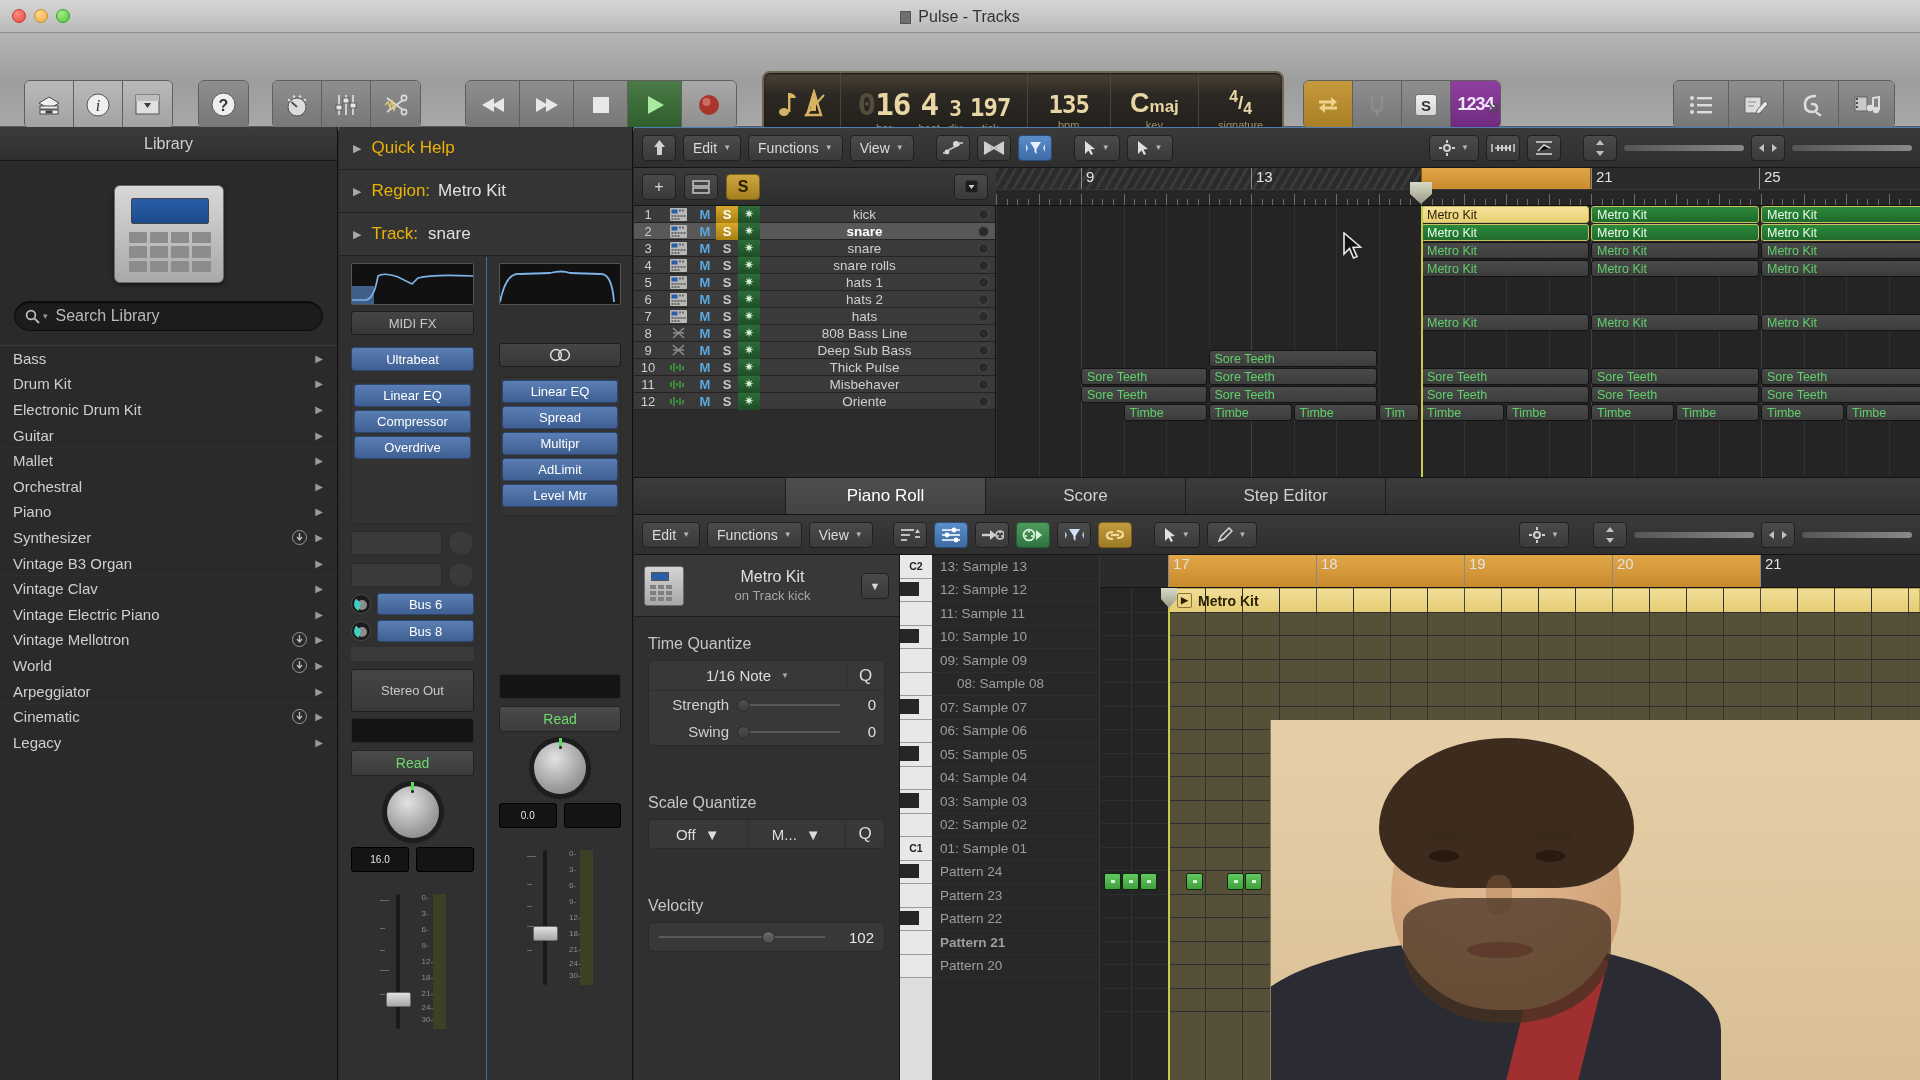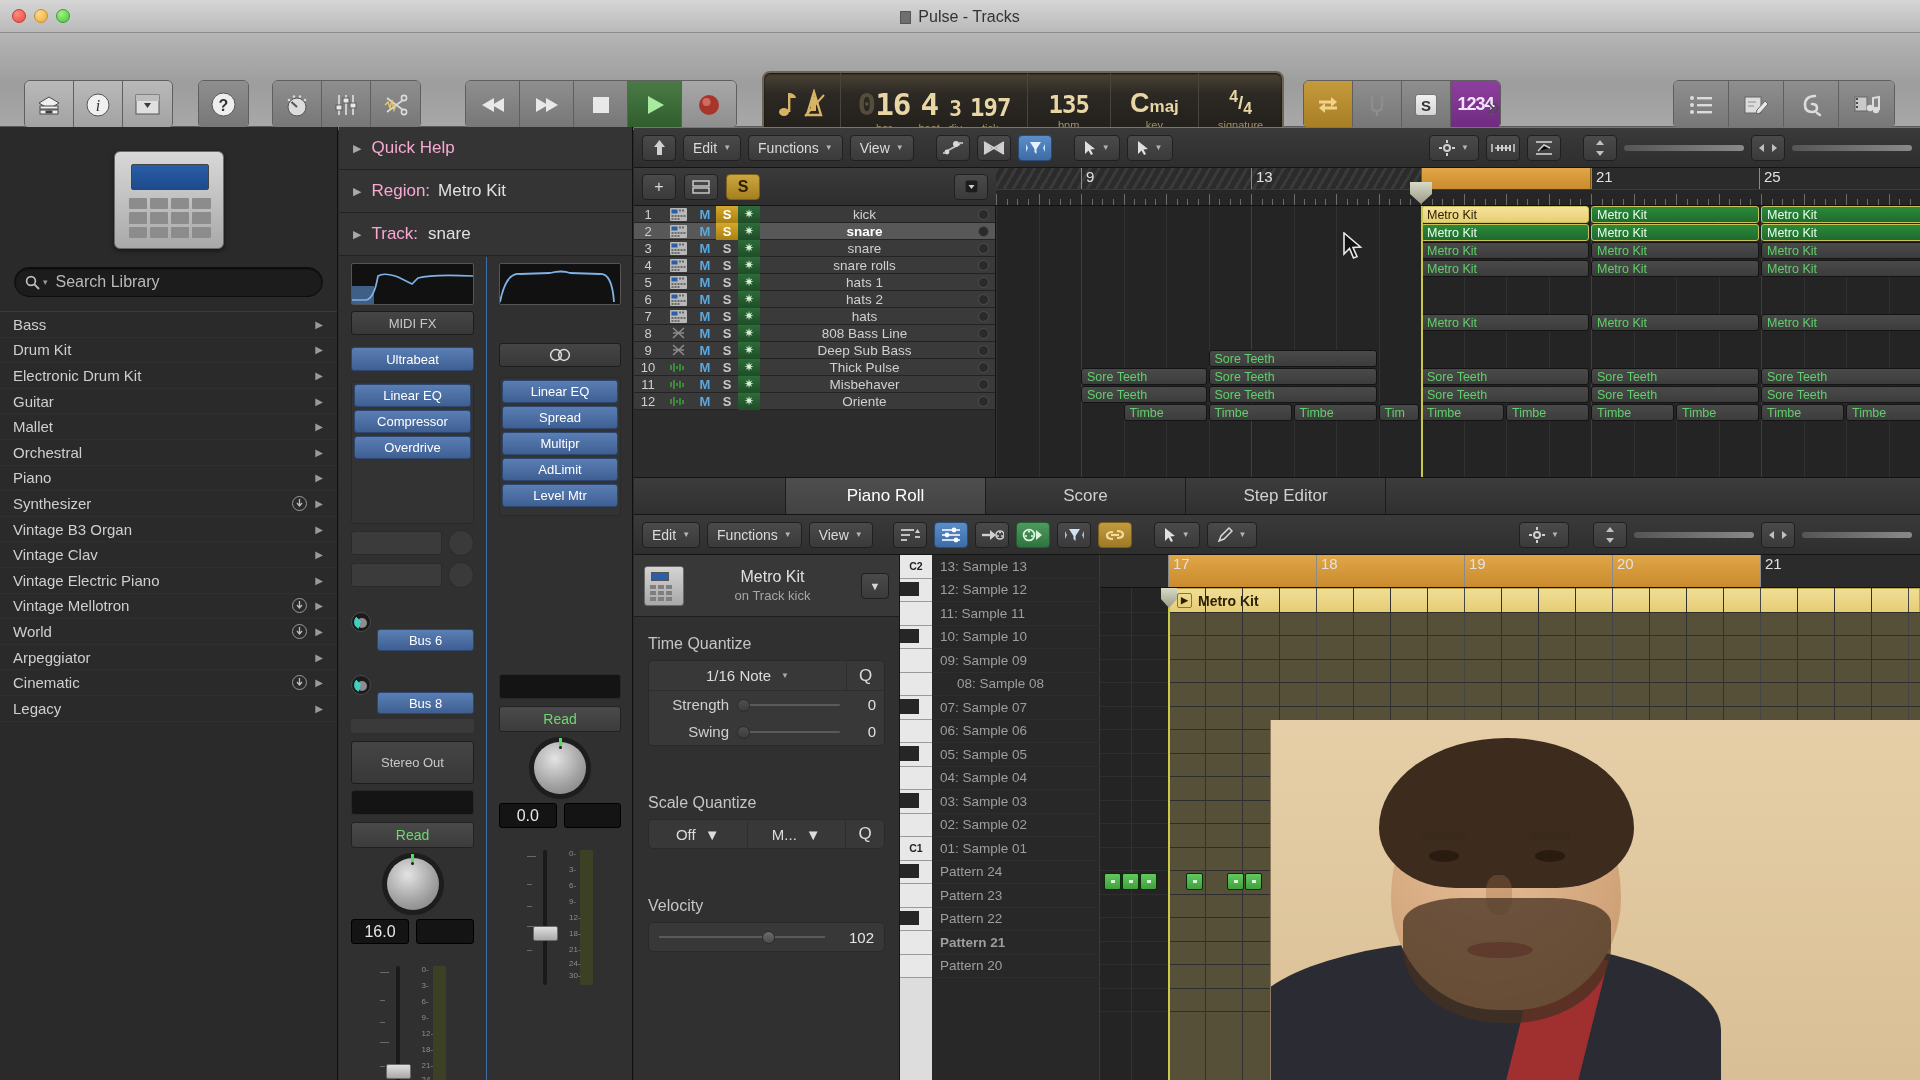--- a/index.html
+++ b/index.html
@@ -593,6 +593,7 @@
   </div>
 
   <div class="library">
+    <div class="lib-head">Library</div>
     <div class="lib-icon">
       <div class="scr"></div>
       <div class="pads">

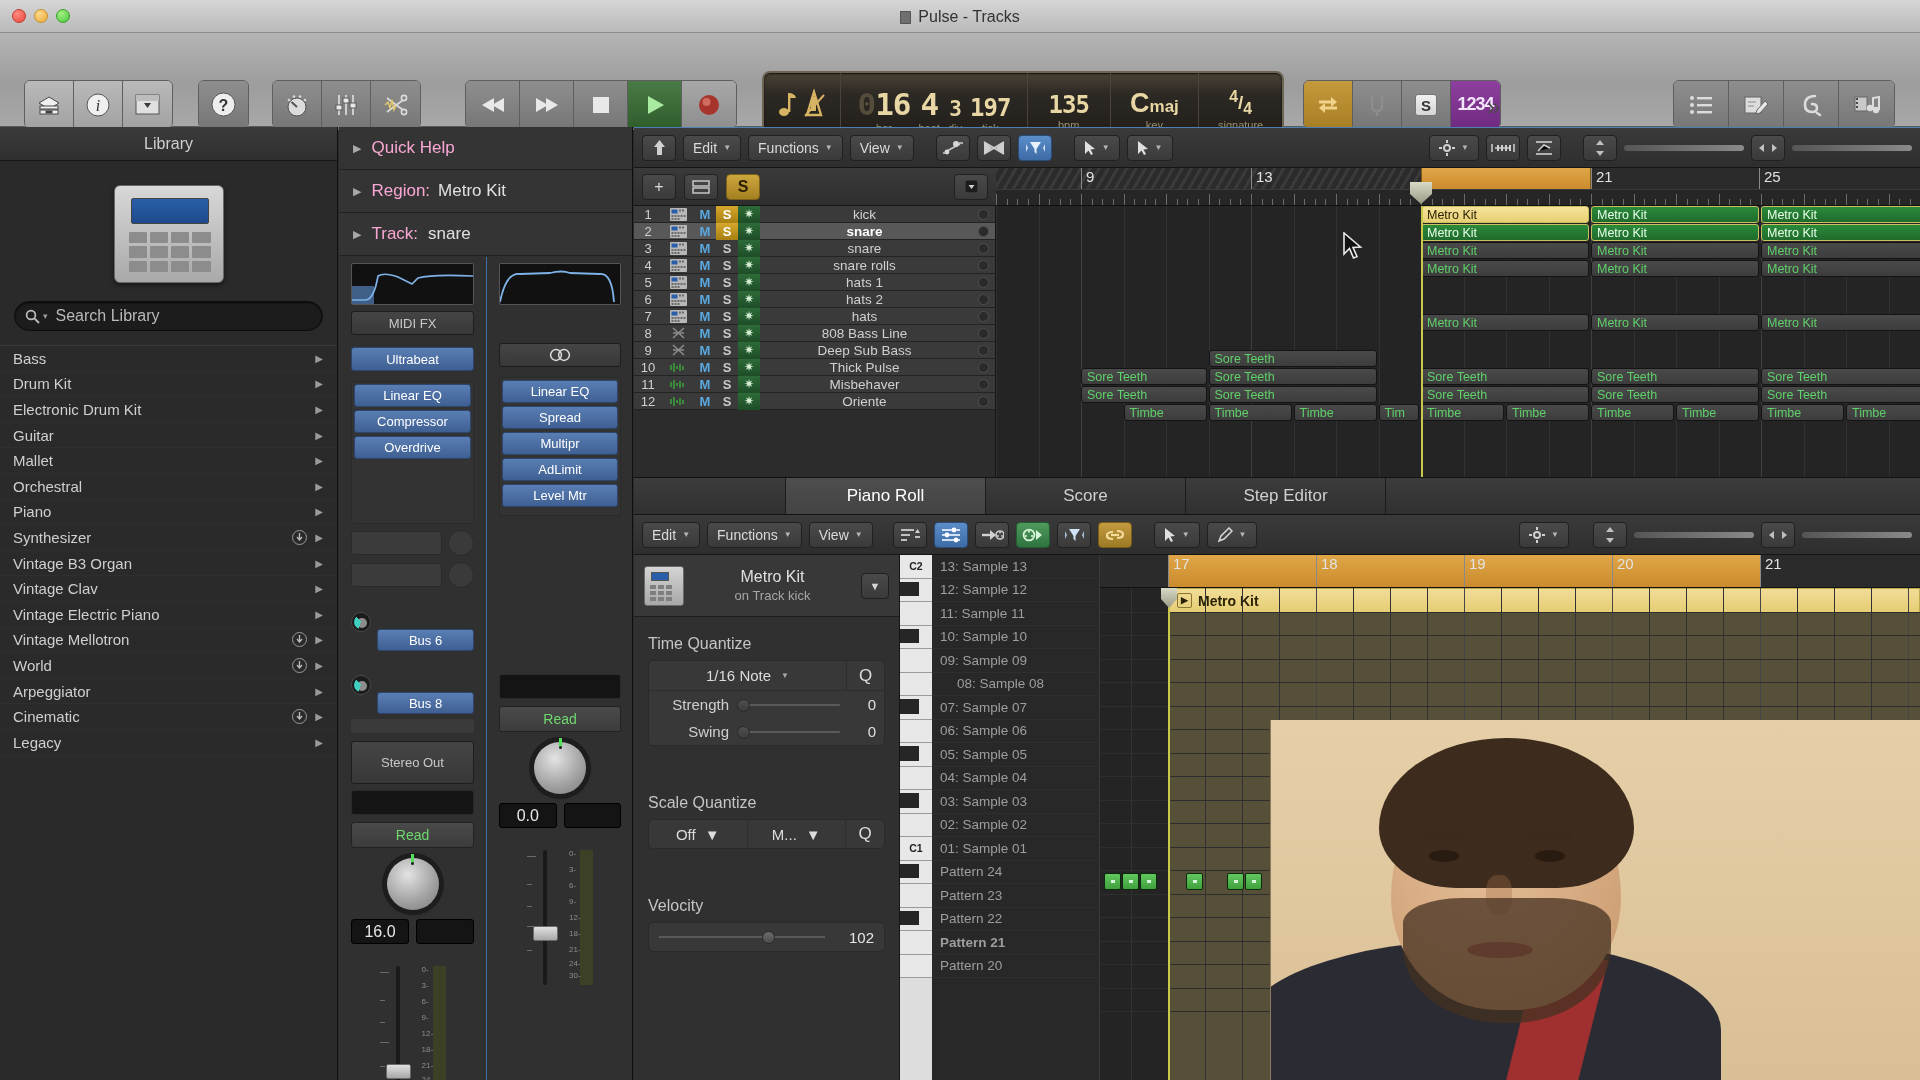--- a/index.html
+++ b/index.html
@@ -108,7 +108,7 @@
   .insp-sec { height:43px; display:flex; align-items:center; padding-left:14px;
     font-size:17px; color:#d3d3d3; background:#343434; border-bottom:1px solid #222; }
   .insp-sec .tri { color:#a9a9a9; font-size:11px; margin-right:10px; }
-  .insp-sec .lbl { color:#f9a8d4; }
+  .insp-sec .lbl { color:#eab308; }
   .strips { position:absolute; left:0; top:130px; width:294px; bottom:0; display:flex; }
   .strip { width:147px; padding:6px 12px 0; }
   .strip.sel { border-left:1px solid #3c6ea8; }

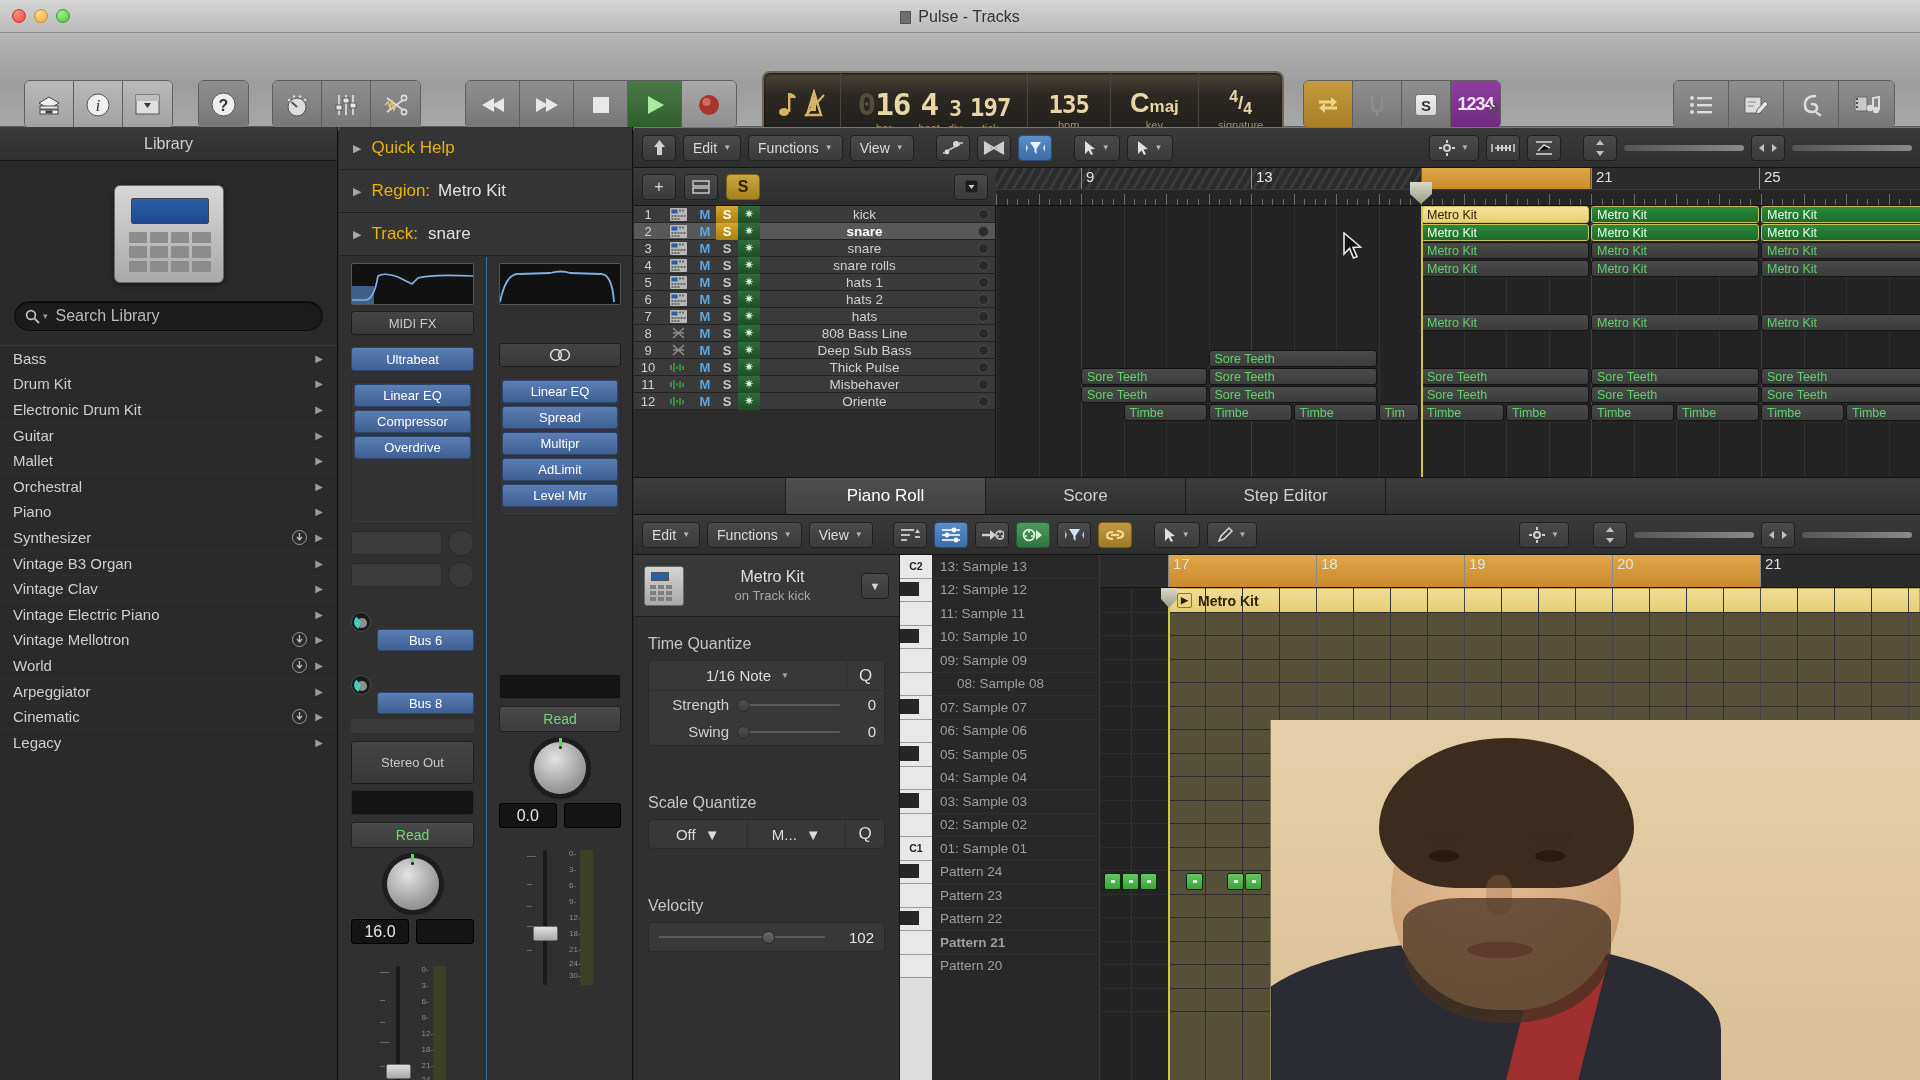--- a/index.html
+++ b/index.html
@@ -132,7 +132,7 @@
     background:#8d8d8d;}
   .sendbtn { flex:1; height:22px; border-radius:3px; font-size:13px; color:#fff;
     display:flex;align-items:center;justify-content:center;
-    background:linear-gradient(#5a7fb4,#3f5f92); border:1px solid #2c4670;margin-top:36px; }
+    background:linear-gradient(#5a7fb4,#3f5f92); border:1px solid #2c4670; }
   .emptybar { height:14px; background:#3a3a3a; border-radius:2px; margin-top:5px; }
   .blankfld { height:25px; margin-top:6px; border:1px solid #2a2a2a; border-radius:3px;
     background:#3b3b3b; display:flex; align-items:center; }

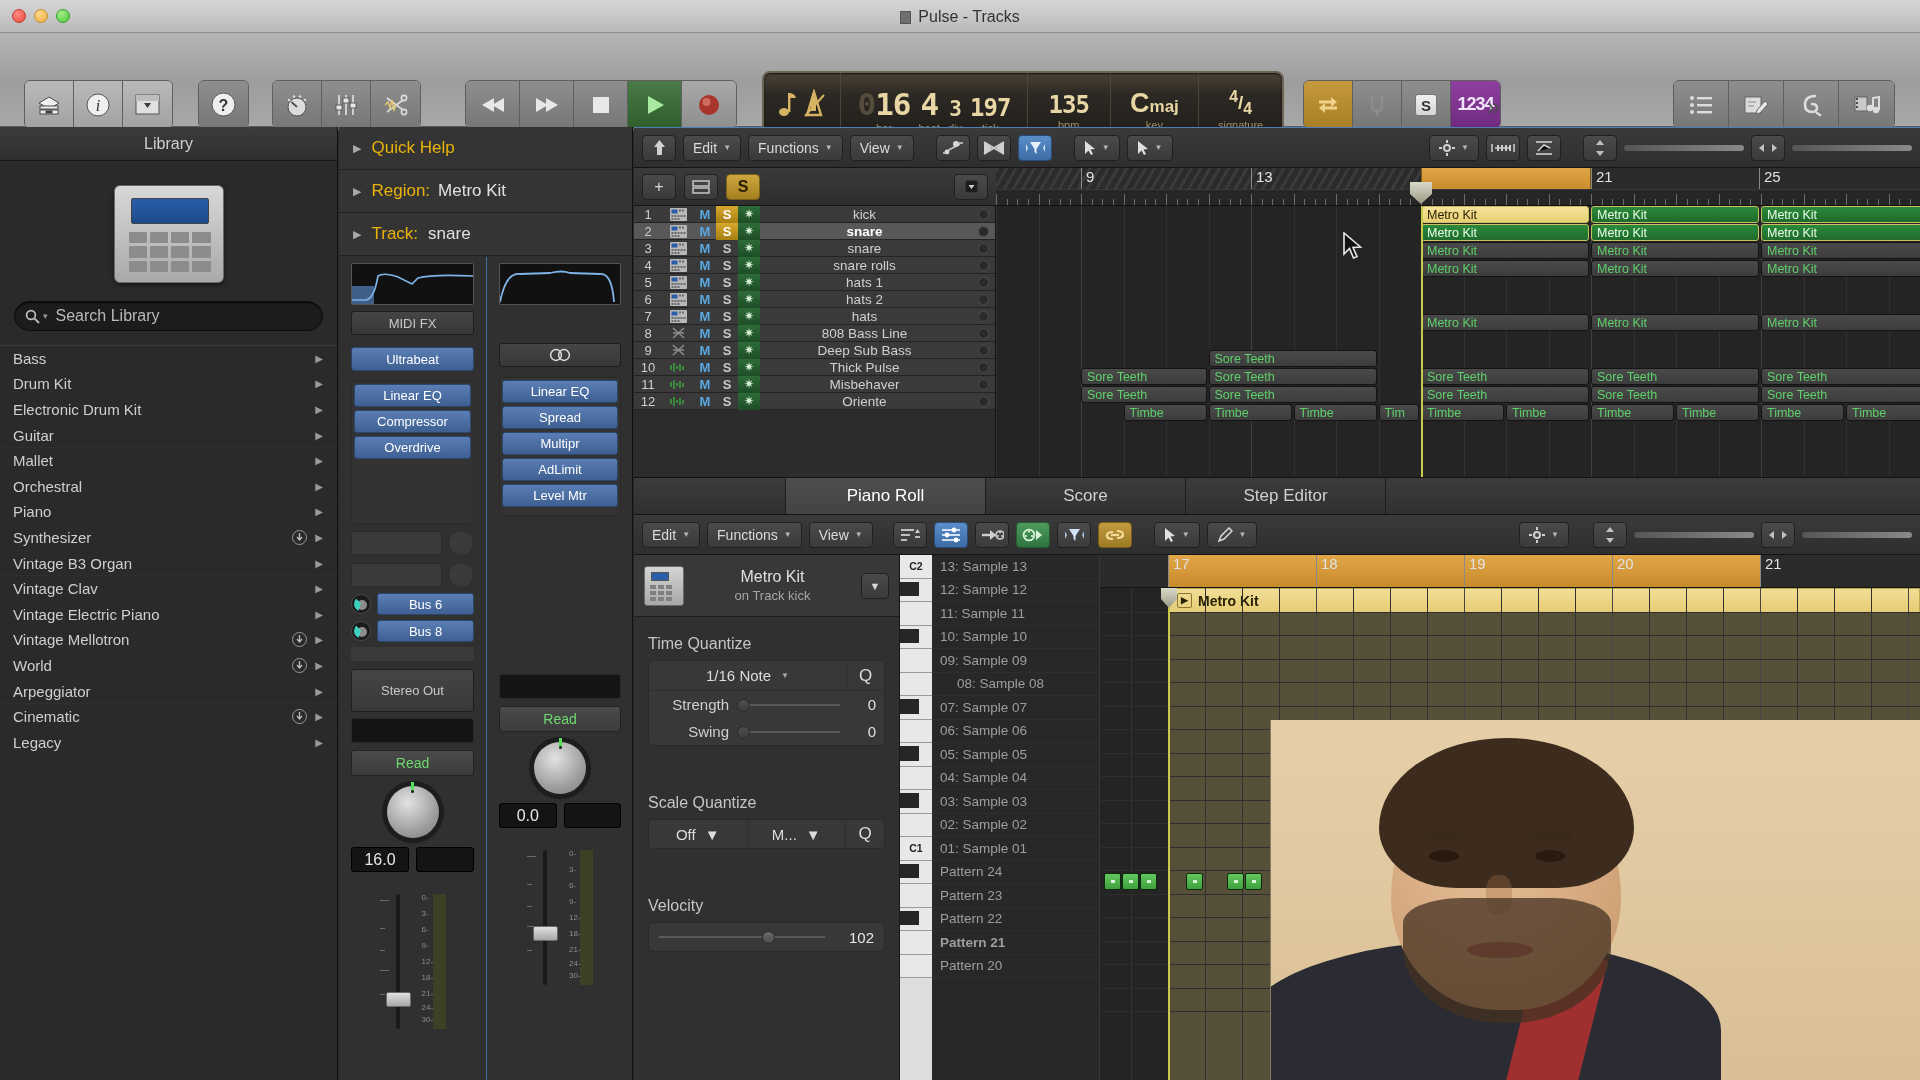--- a/index.html
+++ b/index.html
@@ -150,7 +150,7 @@
   .bigknob .dot{position:absolute;left:50%;top:4px;margin-left:-1.5px;width:3px;height:3px;border-radius:50%;background:#202020;}
   .valrow { display:flex; gap:7px; margin-top:9px; }
   .valbox { flex:1; height:25px; background:#141414; border:1px solid #000; border-radius:3px;
-    color:#e8e8e8; font-size:16px; display:flex; align-items:center; justify-content:center; }
+    color:#e8e8e8; font-size:10px; display:flex; align-items:center; justify-content:center; }
   .valbox.blank { color:transparent; }
   .faderzone { display:flex; gap:10px; margin-top:22px; justify-content:center; }
   .fader { width:34px; height:135px; position:relative; }

